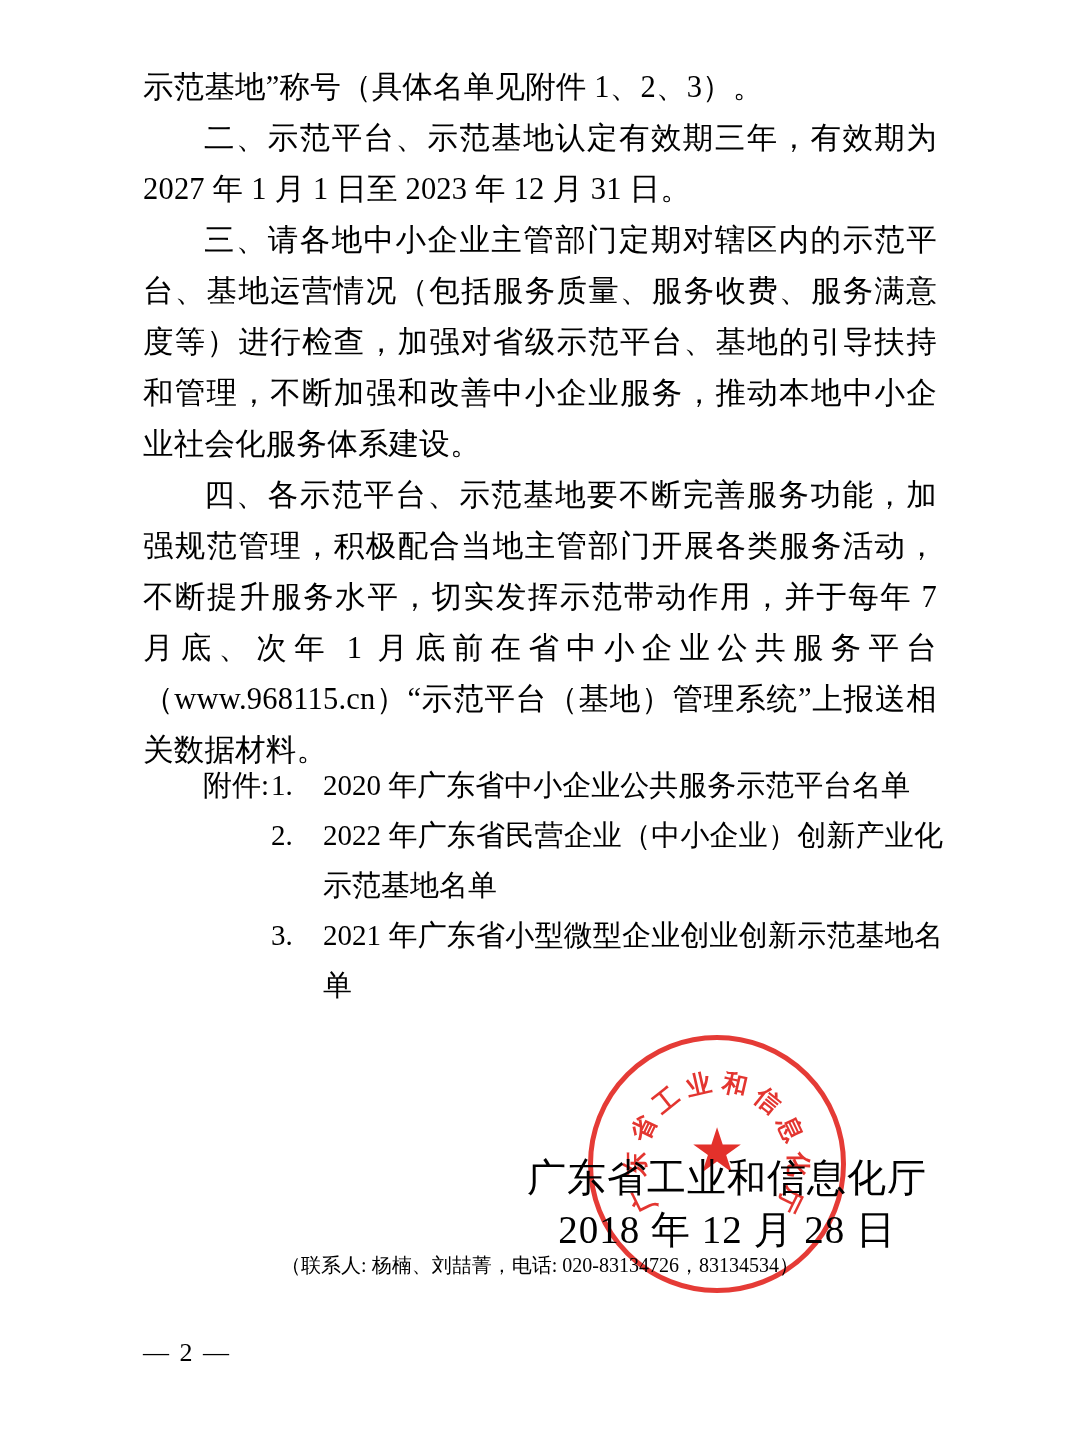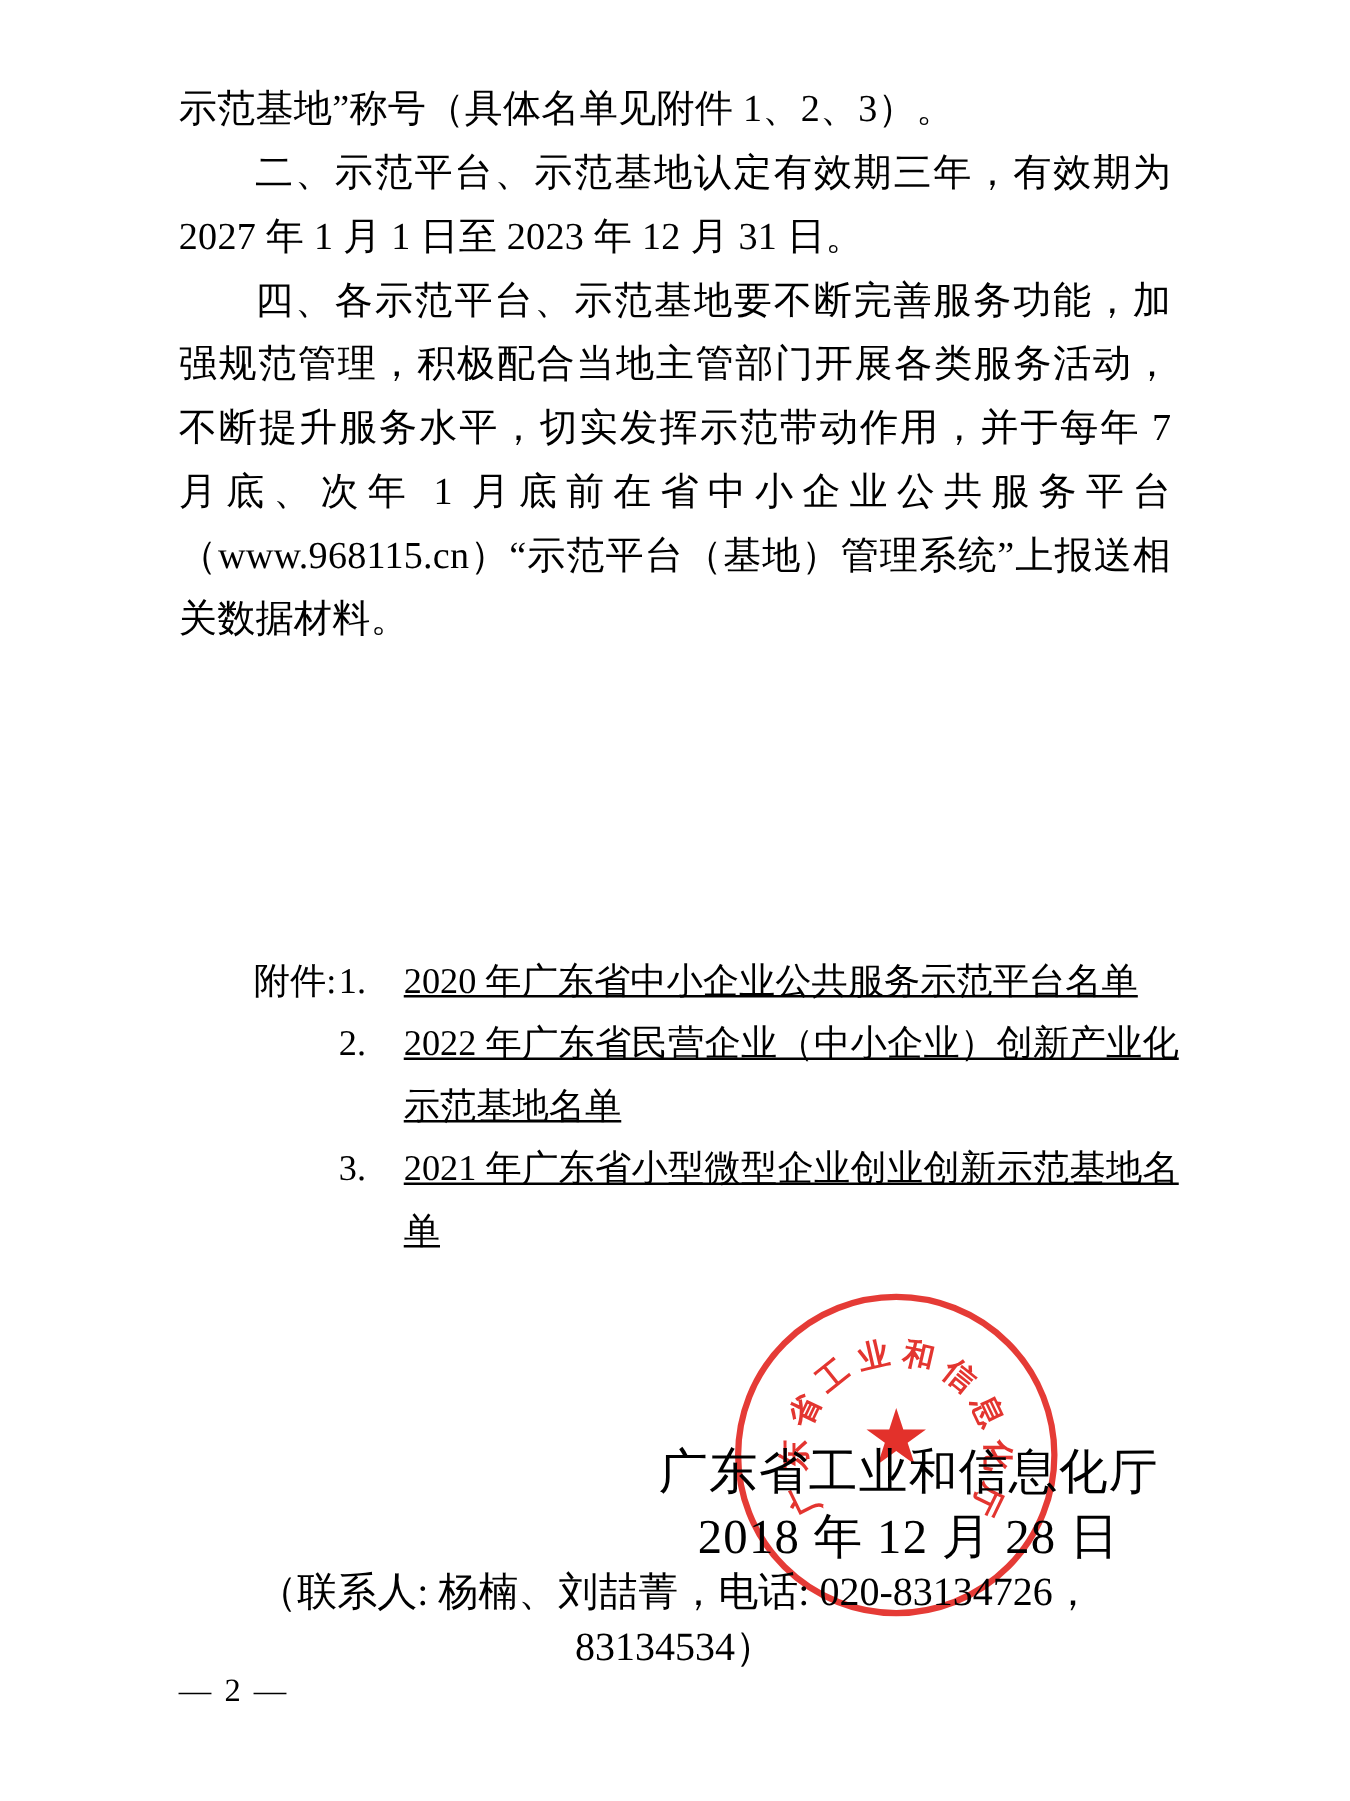--- a/index.html
+++ b/index.html
@@ -153,6 +153,7 @@
   <div class="body-text">
     <p class="para">示范基地”称号（具体名单见附件 1、2、3）。</p>
     <p class="para indent">二、示范平台、示范基地认定有效期三年，有效期为 2027 年 1 月 1 日至 2023 年 12 月 31 日。</p>
+    <p class="para indent">三、请各地中小企业主管部门定期对辖区内的示范平台、基地运营情况（包括服务质量、服务收费、服务满意度等）进行检查，加强对省级示范平台、基地的引导扶持和管理，不断加强和改善中小企业服务，推动本地中小企业社会化服务体系建设。</p>
     <p class="para indent">四、各示范平台、示范基地要不断完善服务功能，加强规范管理，积极配合当地主管部门开展各类服务活动，不断提升服务水平，切实发挥示范带动作用，并于每年 7 月底、次年 1 月底前在省中小企业公共服务平台（www.968115.cn）“示范平台（基地）管理系统”上报送相关数据材料。</p>
   </div>
 

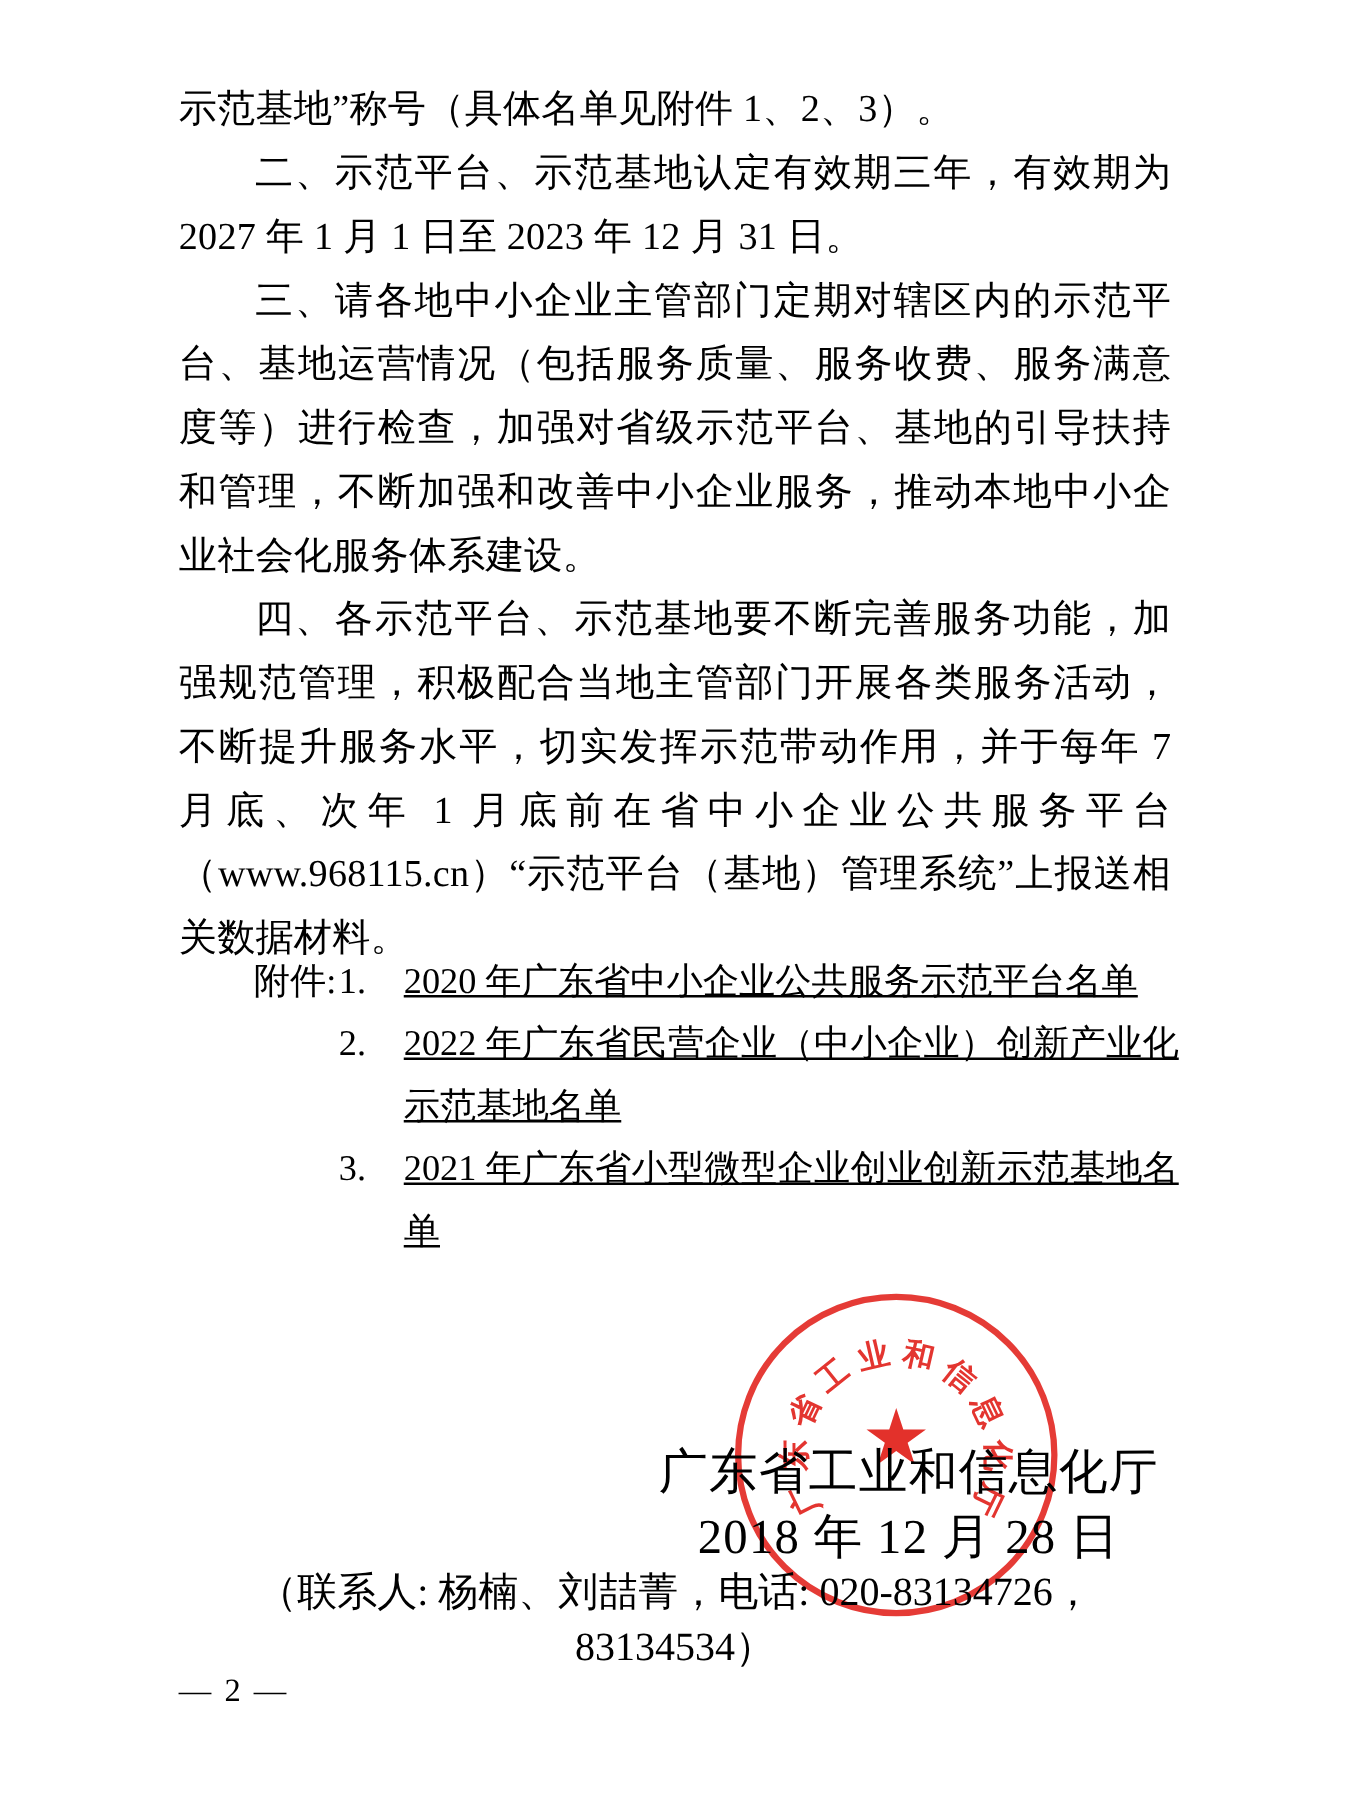--- a/index.html
+++ b/index.html
@@ -69,7 +69,6 @@
     flex: 1 1 auto;
     text-align: justify;
     text-justify: inter-character;
-    text-decoration: underline;
   }
   .signature {
     position: absolute;

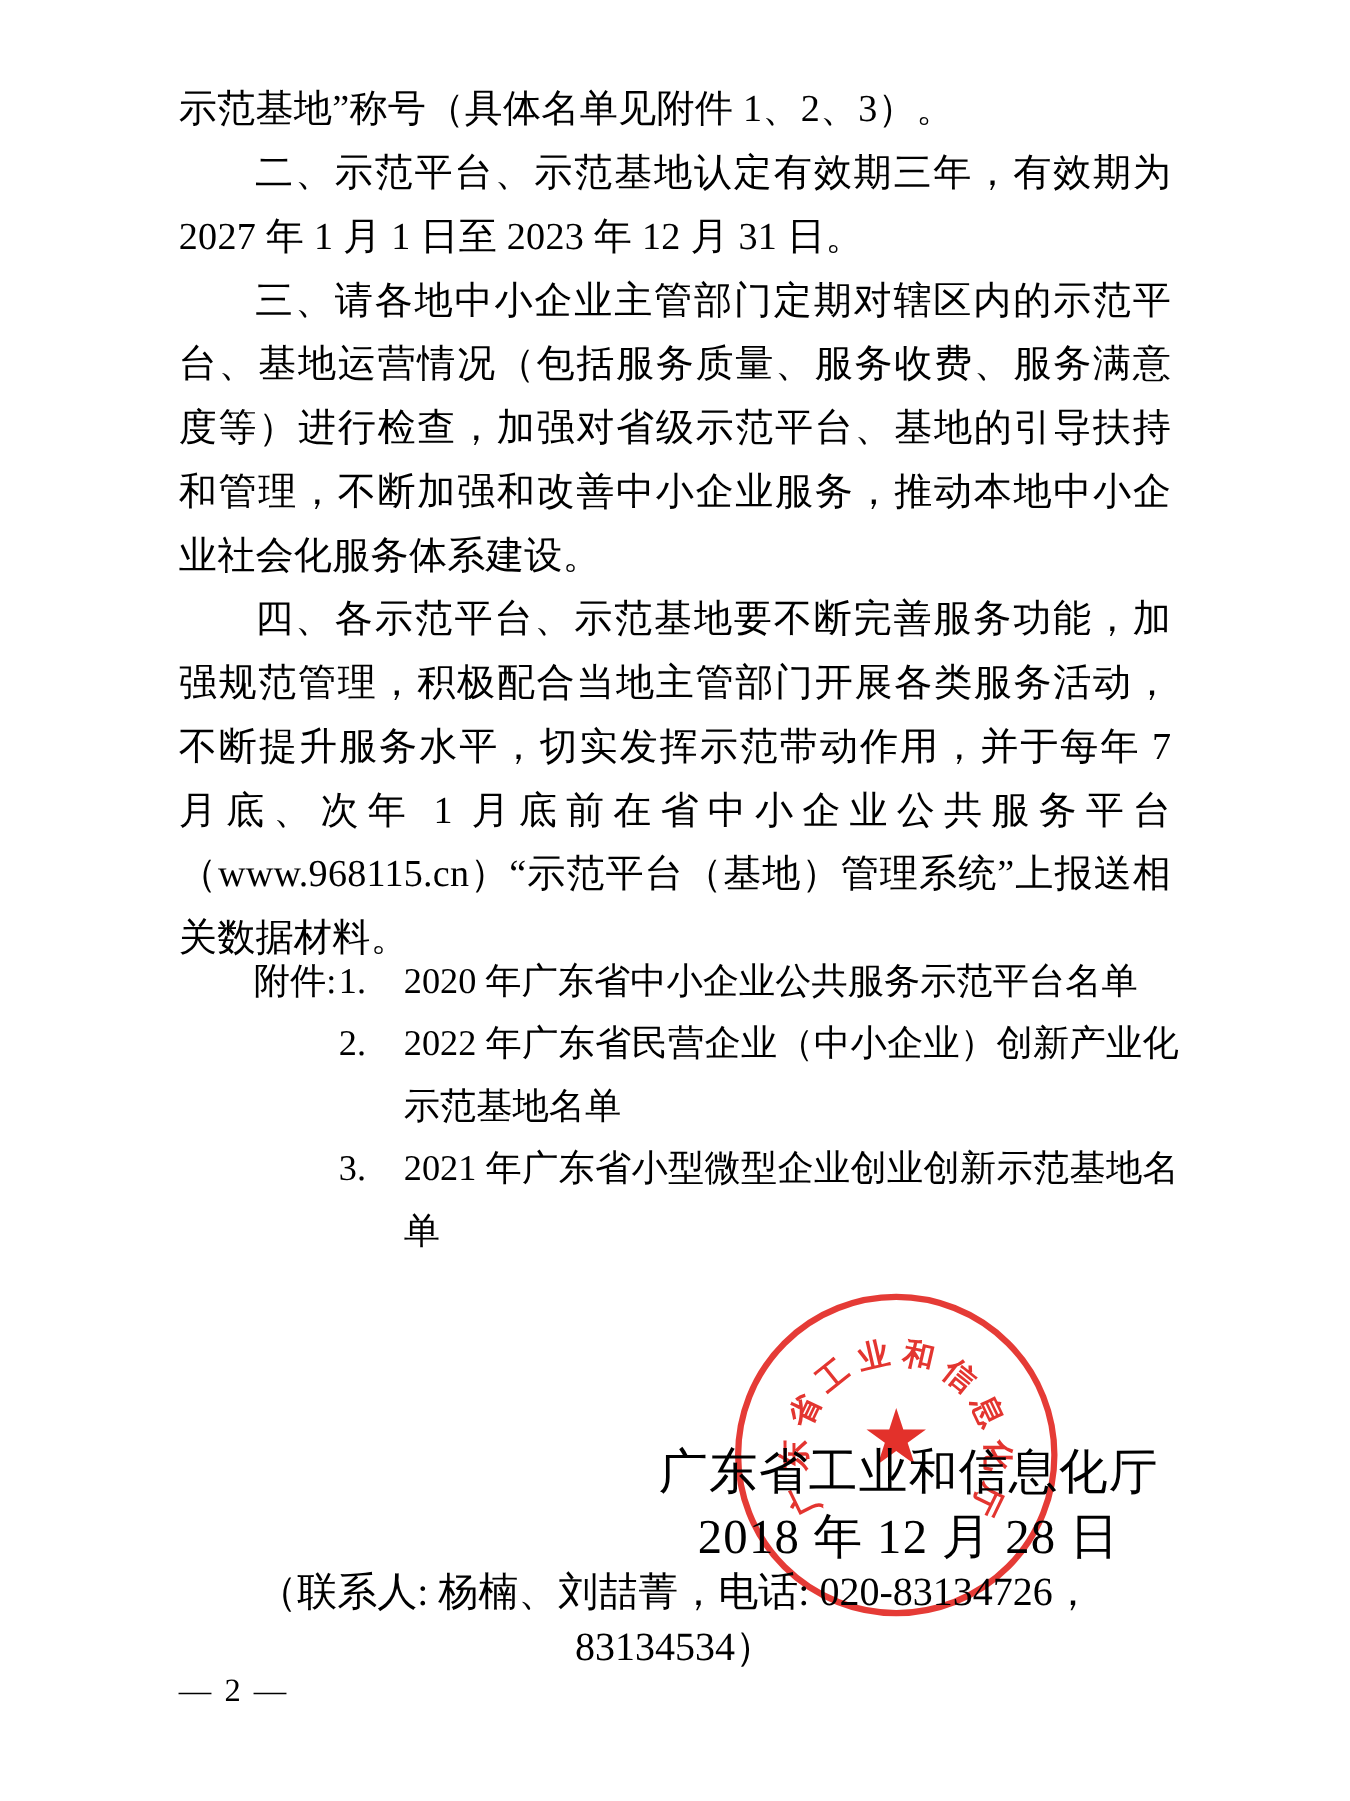--- a/index.html
+++ b/index.html
@@ -88,7 +88,7 @@
     top: 1252px;
     width: 794px;
     text-align: center;
-    font-size: 32px;
+    font-size: 20px;
   }
   .page-number {
     position: absolute;

